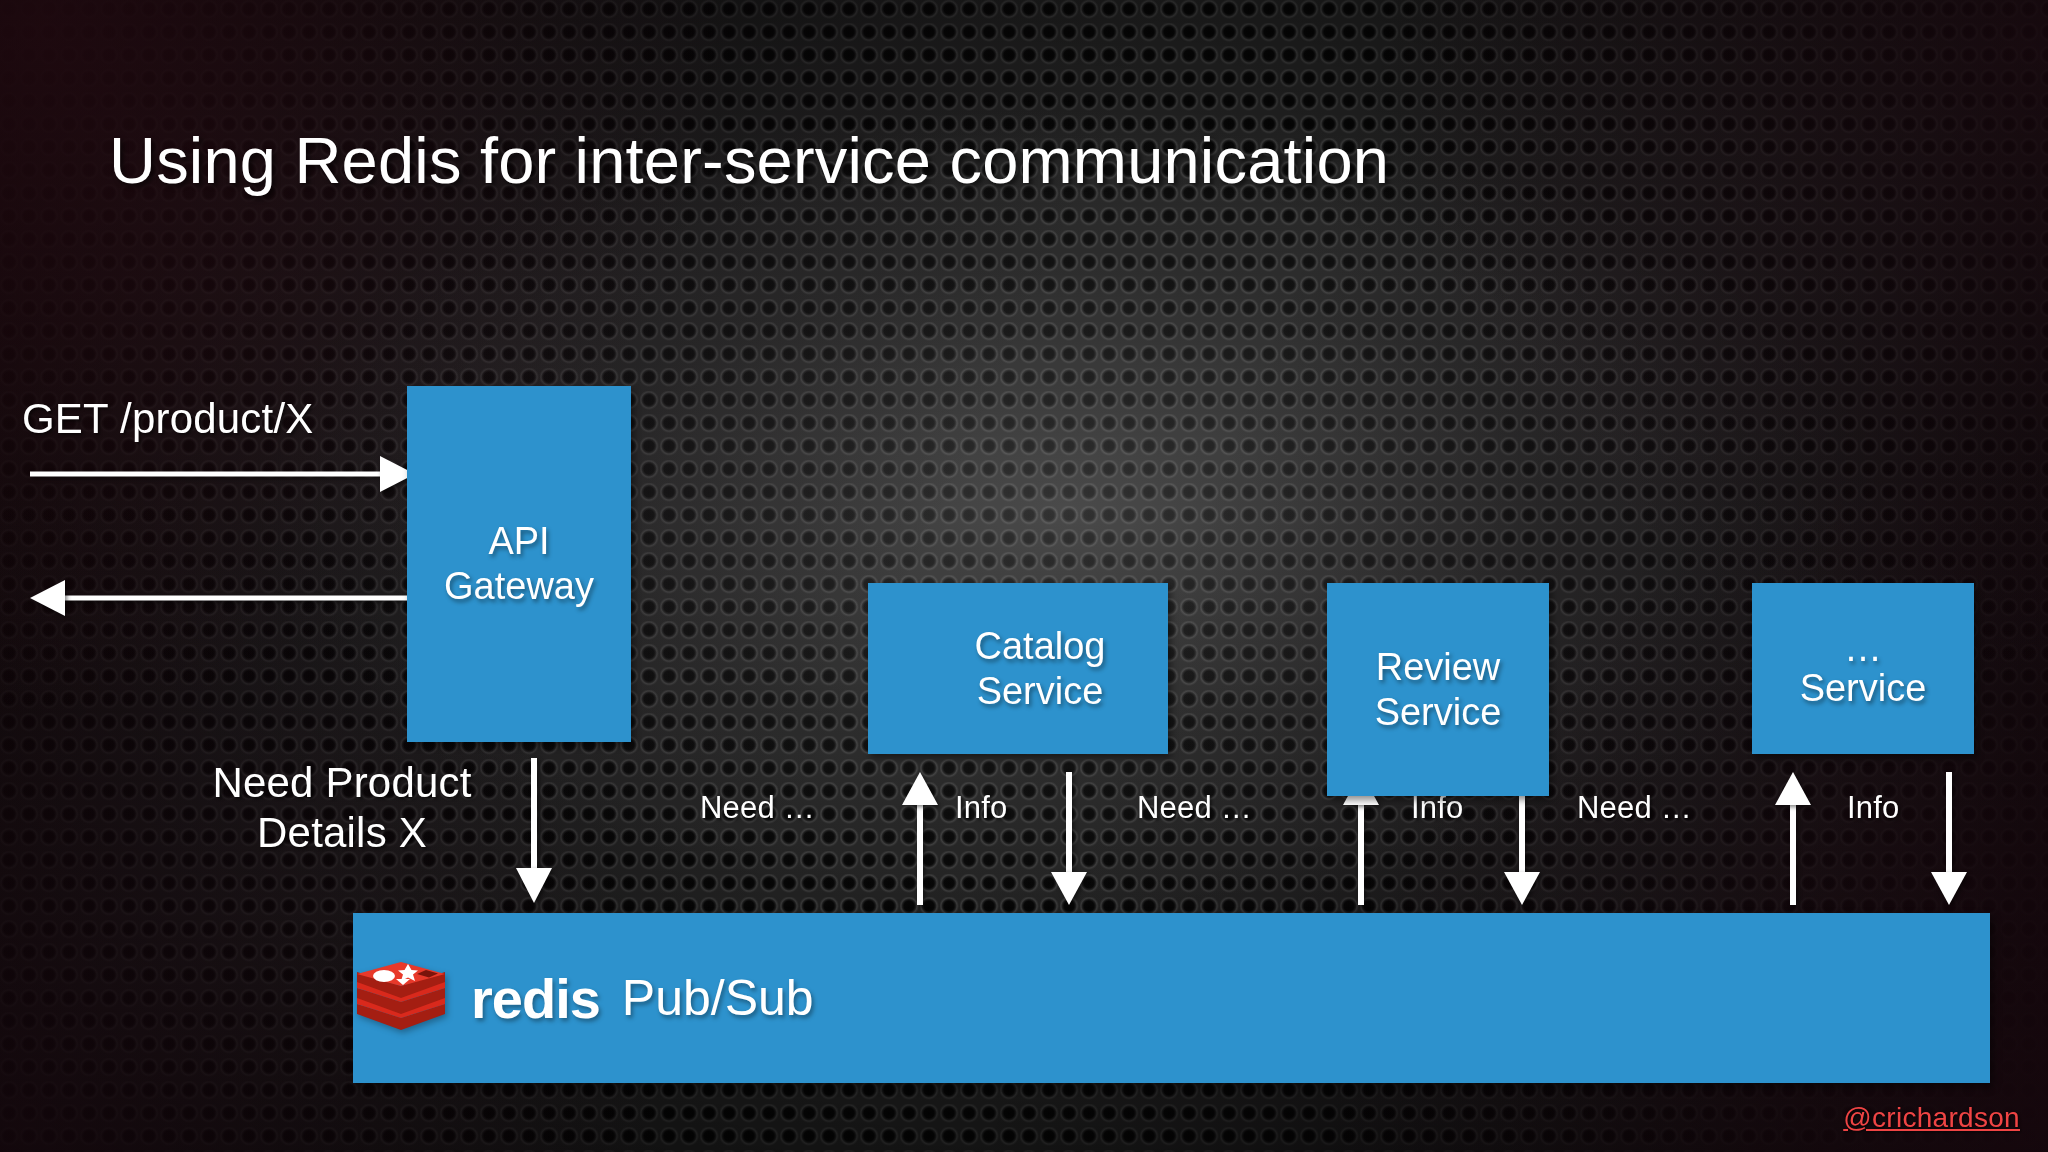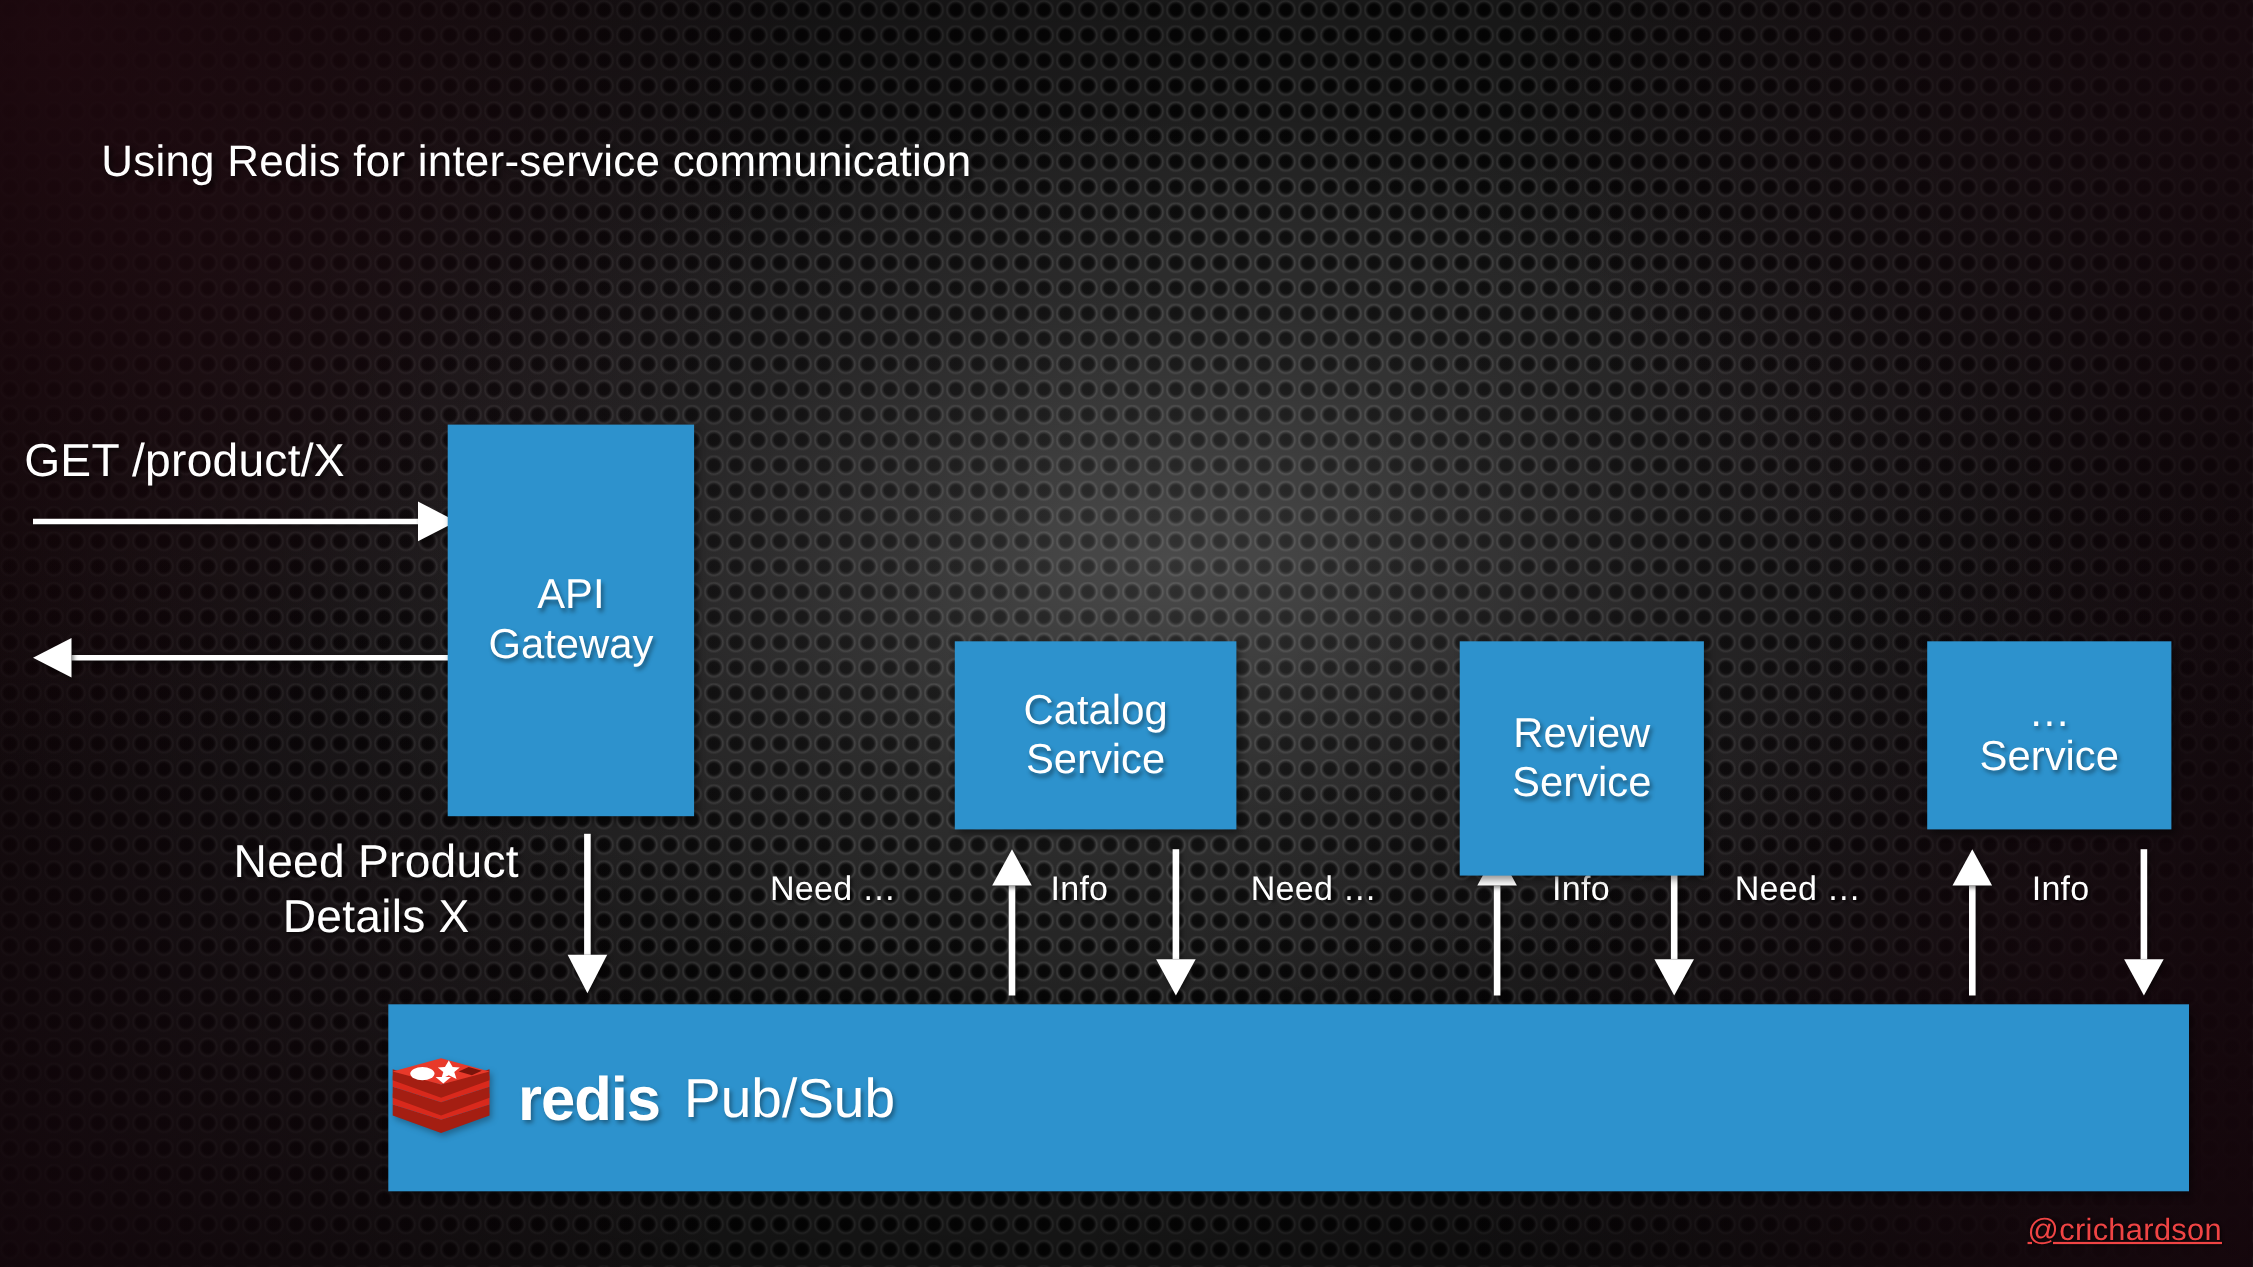--- a/index.html
+++ b/index.html
@@ -59,8 +59,8 @@
     letter-spacing:0.2px;
   }
   #title{
-    left:92px; top:125px;
-    font-size:40px;
+    left:109px; top:125px;
+    font-size:65px;
     line-height:1.1;
     text-shadow:3px 3px 5px rgba(0,0,0,0.6);
   }

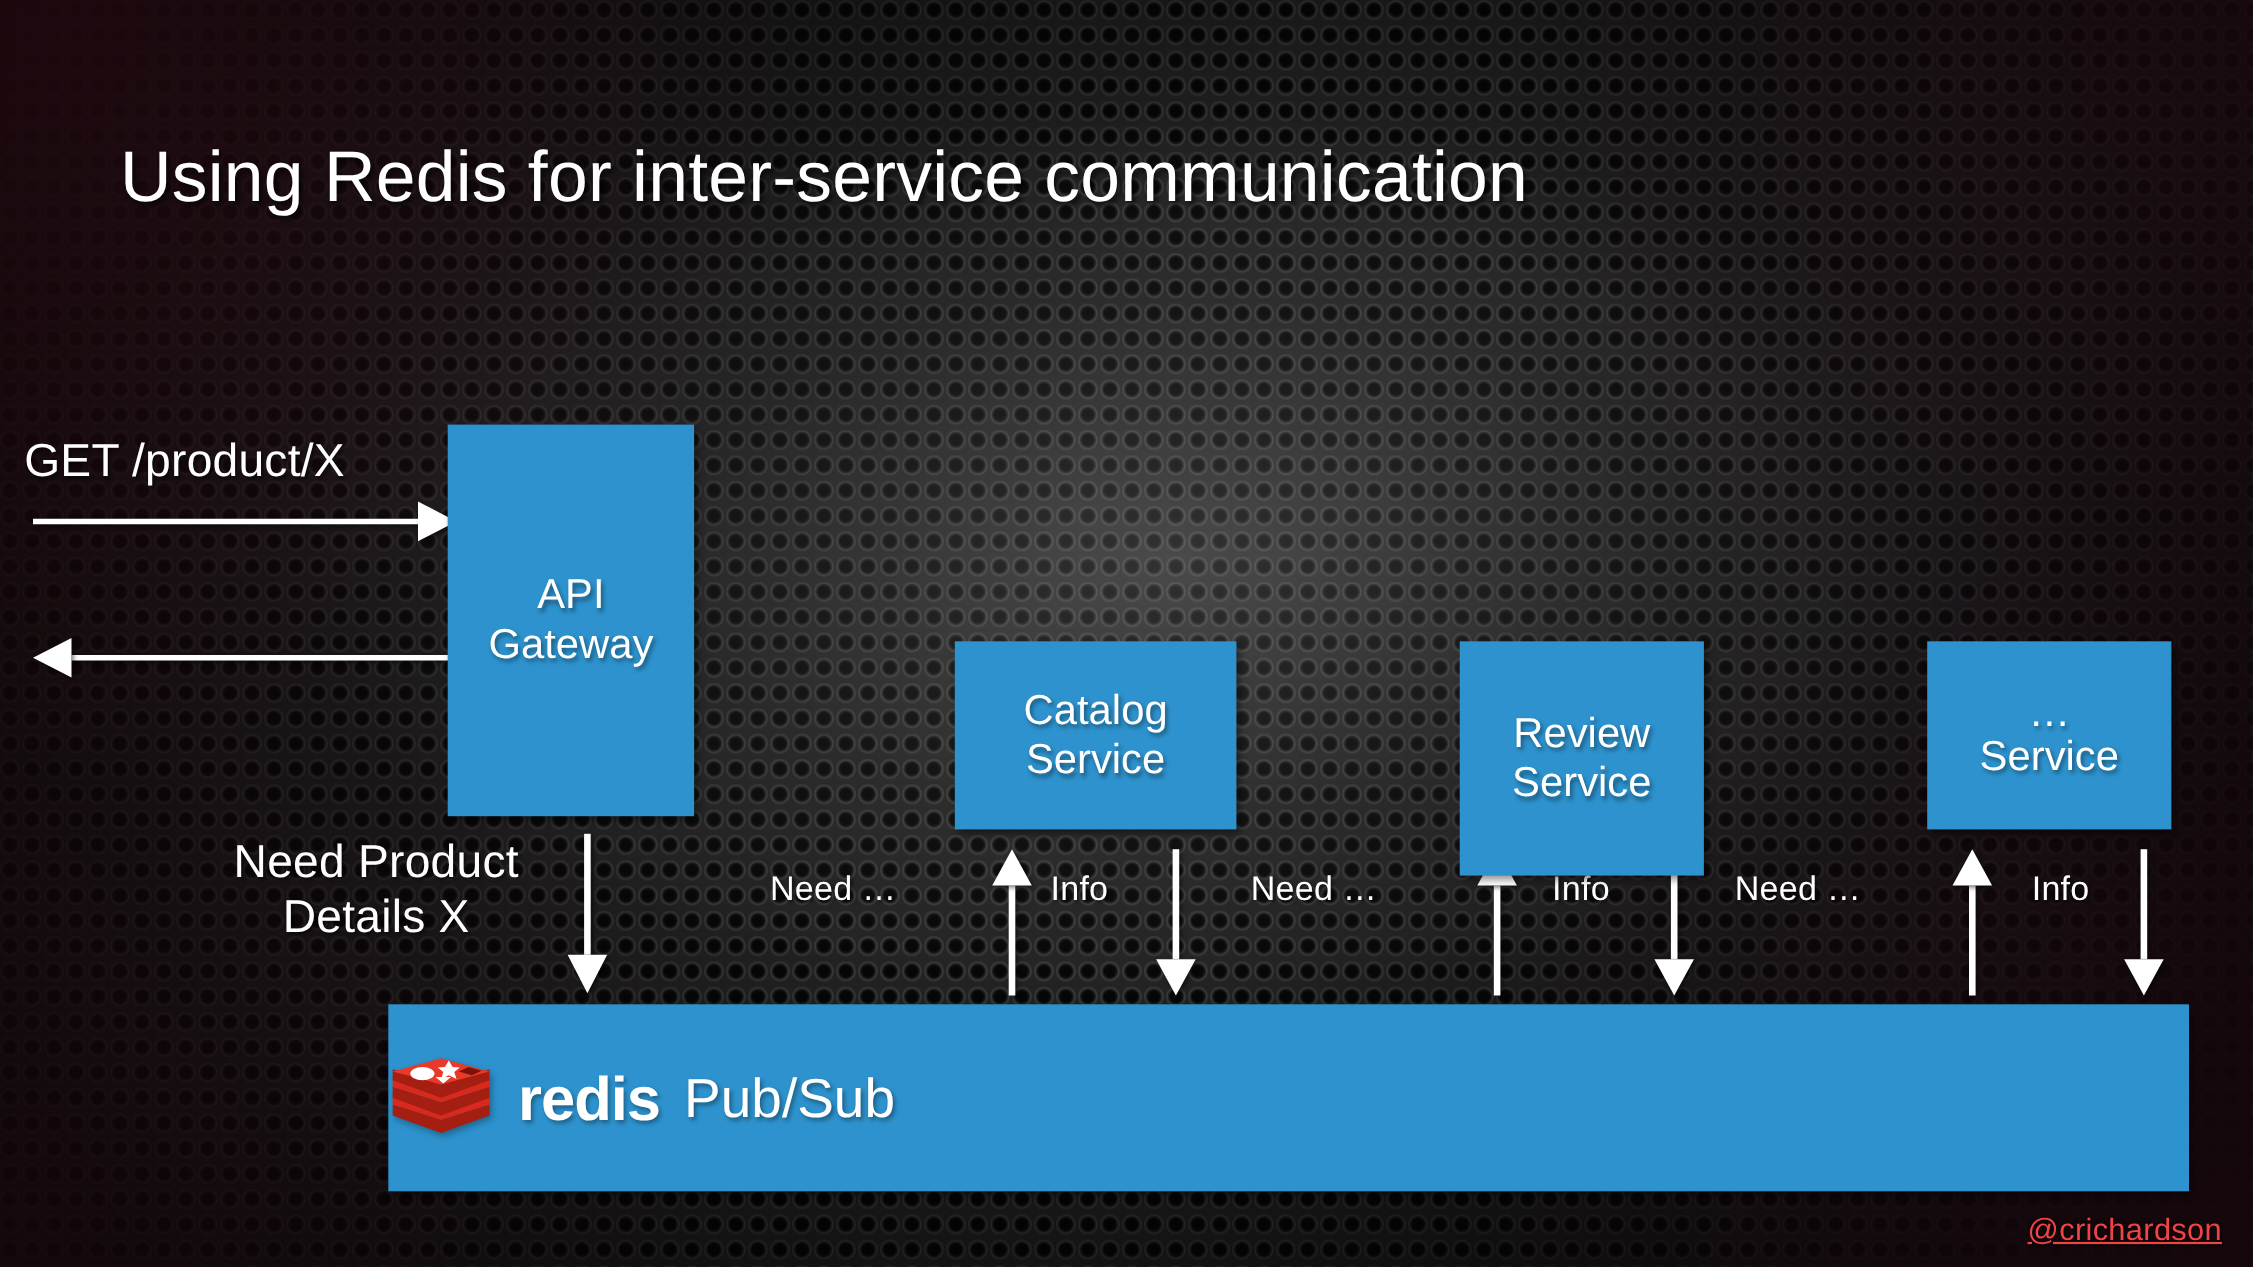--- a/index.html
+++ b/index.html
@@ -82,7 +82,7 @@
     white-space:pre-line;
   }
   #box-api{ left:407px; top:386px; width:224px; height:356px; }
-  #box-catalog{ left:868px; top:583px; width:256px; height:171px; }
+  #box-catalog{ left:868px; top:583px; width:256px; height:171px;padding-left:44px; }
   #box-review{ left:1327px; top:583px; width:222px; height:213px; }
   #box-other{ left:1752px; top:583px; width:222px; height:171px; }
   #box-other .label{ line-height:1.05; }

